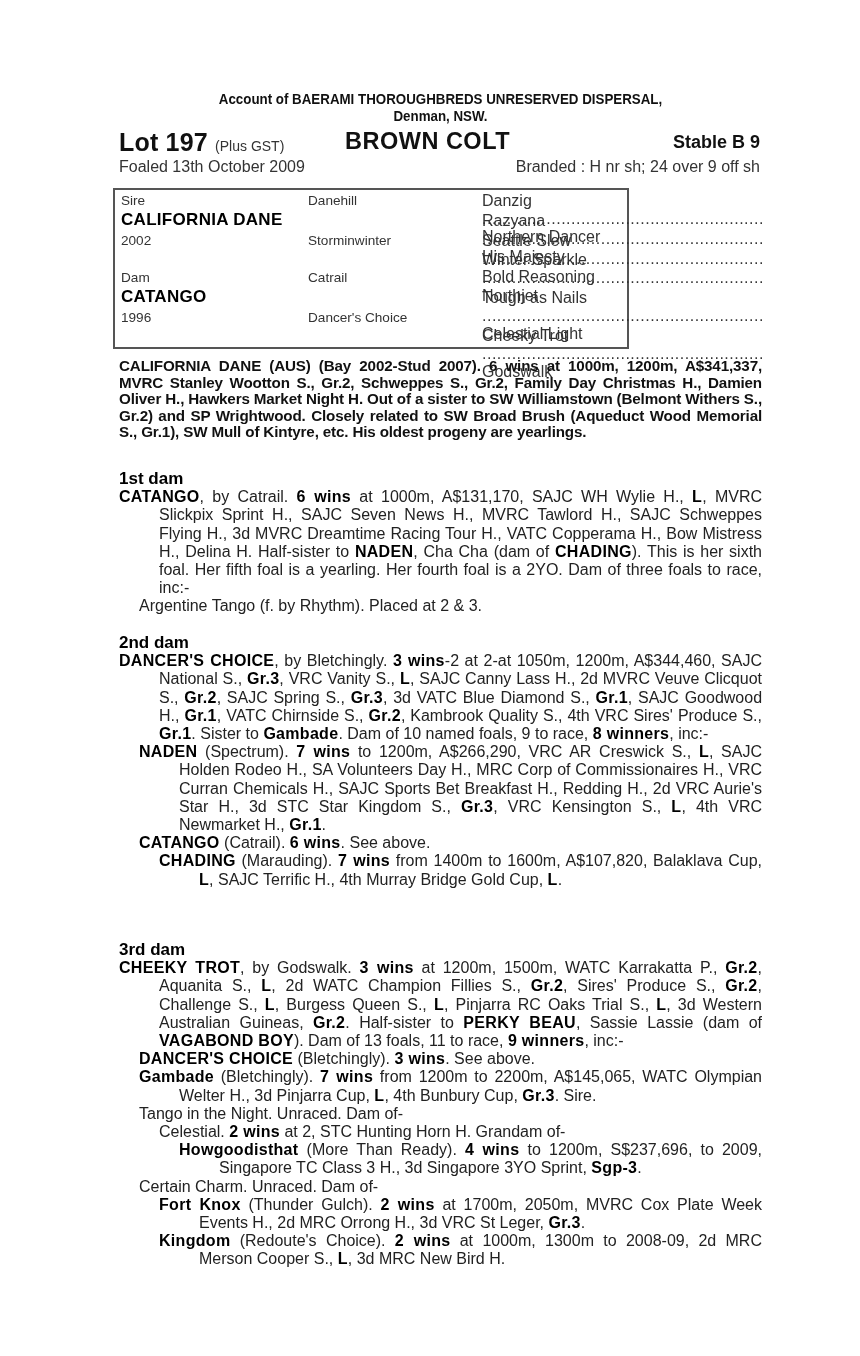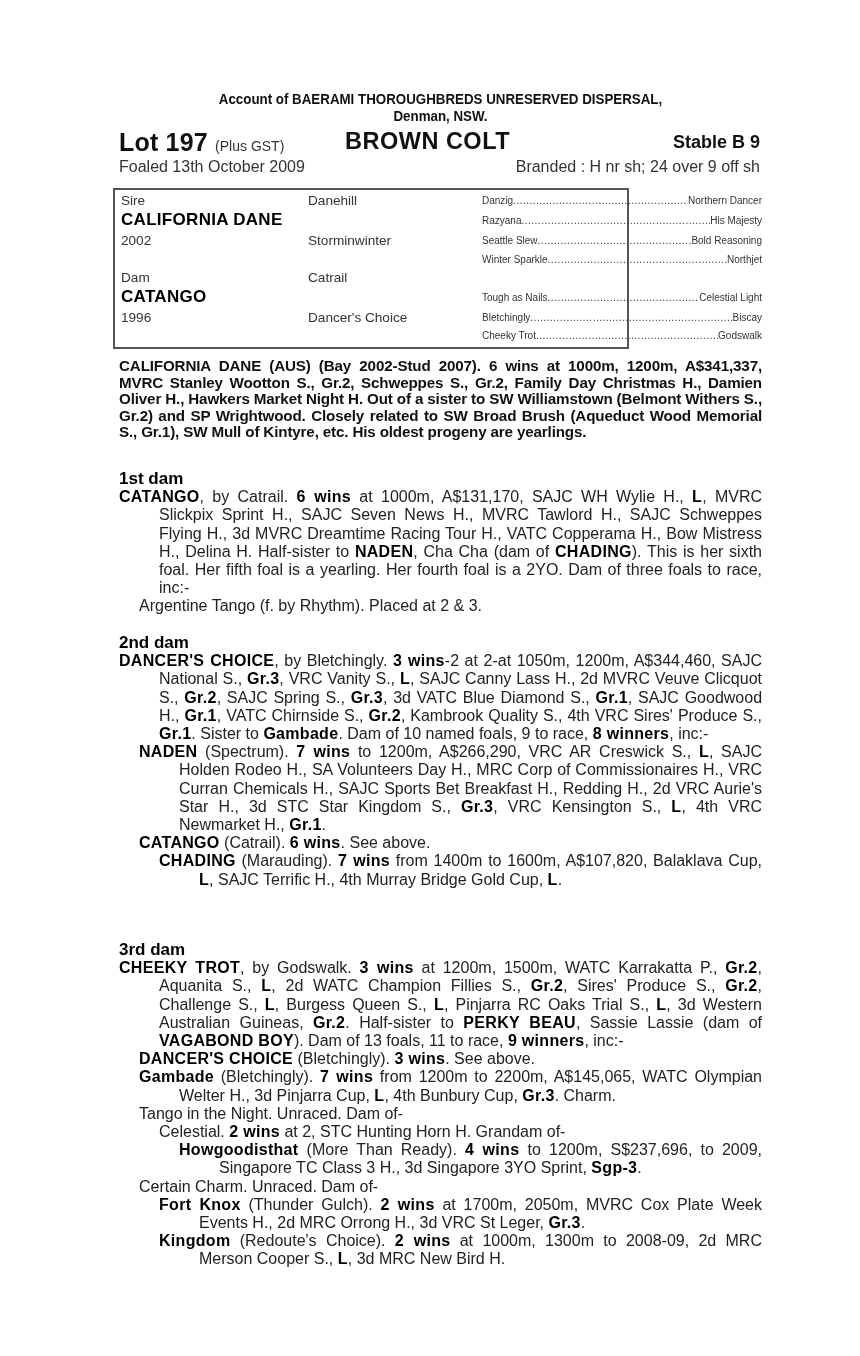--- a/index.html
+++ b/index.html
@@ -21,8 +21,8 @@
             border: 2px solid #555; box-sizing: border-box; }
   .ped { position: absolute; font-size: 13.6px; color: #333; line-height: 18px; white-space: nowrap; }
   .ped.bold { font-weight: bold; color: #000; font-size: 17px; letter-spacing: 0.3px; }
-  .gg { position: absolute; left: 367px; width: 280px; font-size: 10px; color: #333; line-height: 18px;
-        display: flex; white-space: nowrap; }
+  .gg { position: absolute; left: 367px; width: 280px; font-size: 16px; color: #333; line-height: 18px;
+        display: flex; white-space: nowrap; flex-direction: column; }
   .gg .dots { flex: 1; overflow: hidden; }
   .gg .dots::before { content: "..............................................................................................................."; letter-spacing: 0.5px; }
 

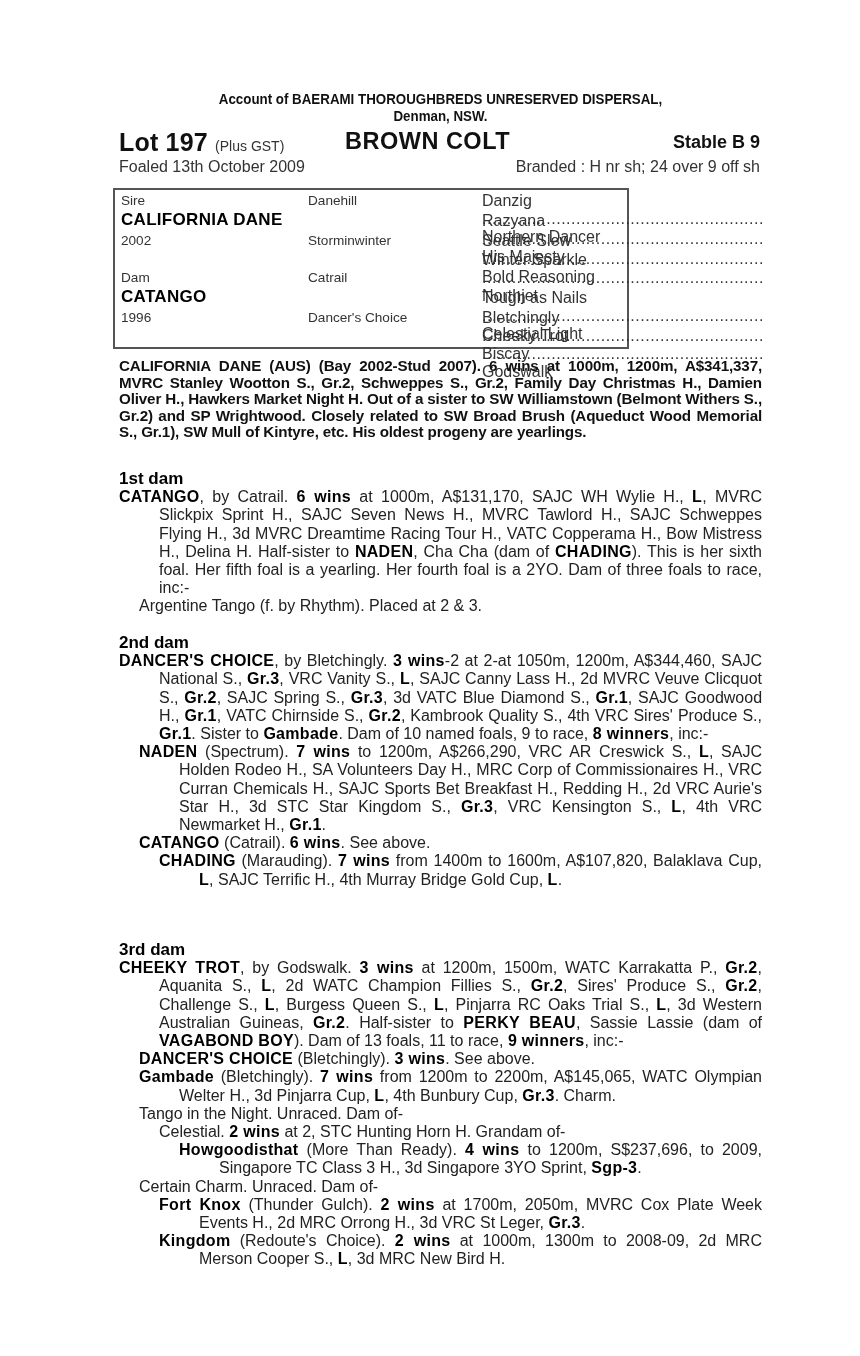--- a/index.html
+++ b/index.html
@@ -100,11 +100,6 @@
         <span class="dots"></span>
         <span>Celestial Light</span>
       </div>
-    <div class="gg" style="top:119px">
-        <span>Bletchingly</span>
-        <span class="dots"></span>
-        <span>Biscay</span>
-      </div>
     <div class="gg" style="top:137px">
         <span>Cheeky Trot</span>
         <span class="dots"></span>

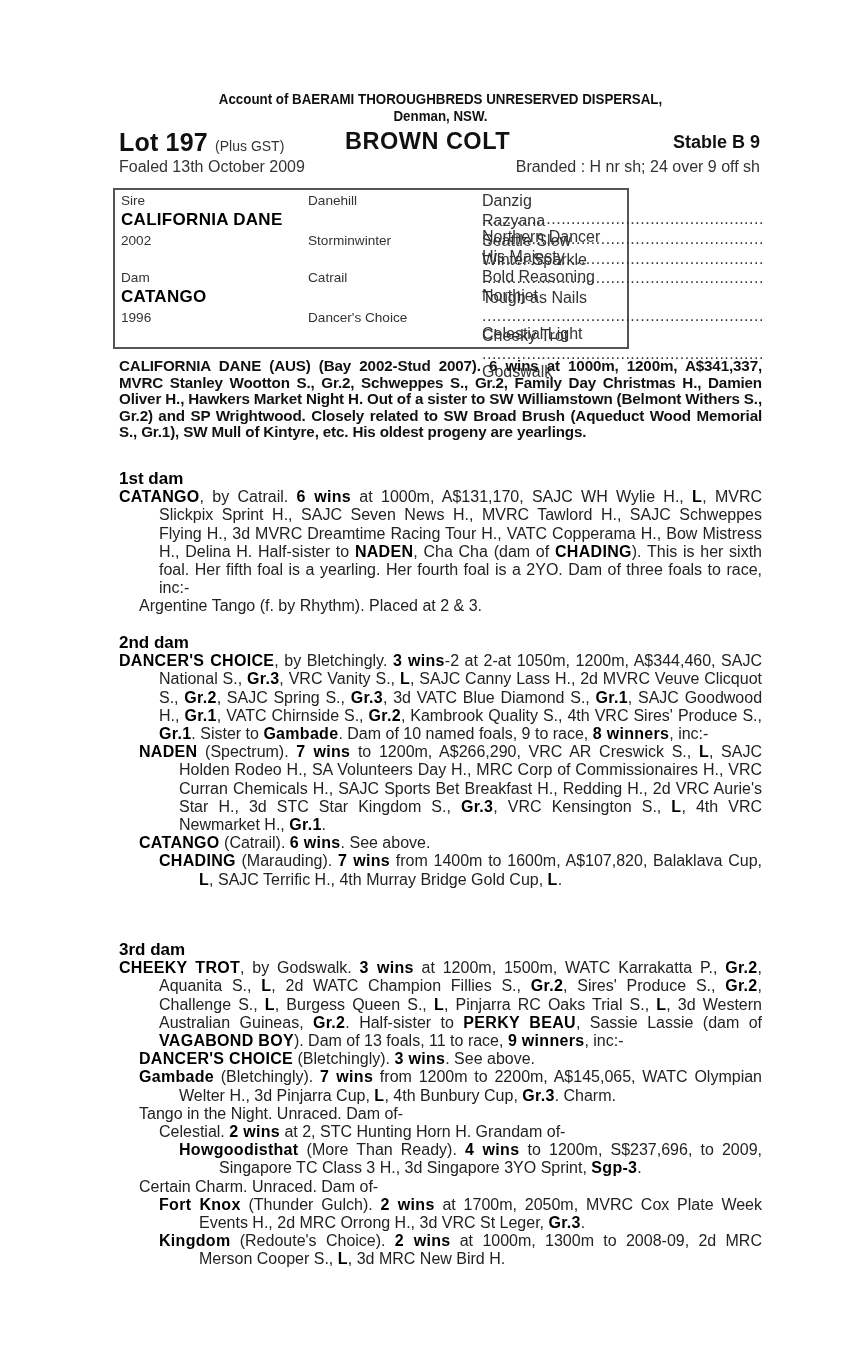--- a/index.html
+++ b/index.html
@@ -127,7 +127,7 @@
     <div class="hdr">3rd dam</div>
     <div class="entry e0"><b>CHEEKY TROT</b><span>, by Godswalk. </span><b>3 wins</b><span> at 1200m, 1500m, WATC Karrakatta P., </span><b>Gr.2</b><span>, Aquanita S., </span><b>L</b><span>, 2d WATC Champion Fillies S., </span><b>Gr.2</b><span>, Sires' Produce S., </span><b>Gr.2</b><span>, Challenge S., </span><b>L</b><span>, Burgess Queen S., </span><b>L</b><span>, Pinjarra RC Oaks Trial S., </span><b>L</b><span>, 3d Western Australian Guineas, </span><b>Gr.2</b><span>. Half-sister to </span><b>PERKY BEAU</b><span>, Sassie Lassie (dam of </span><b>VAGABOND BOY</b><span>). Dam of 13 foals, 11 to race, </span><b>9 winners</b><span>, inc:-</span></div>
     <div class="entry e1b"><b>DANCER'S CHOICE</b><span> (Bletchingly). </span><b>3 wins</b><span>. See above.</span></div>
-    <div class="entry e1b"><b>Gambade</b><span> (Bletchingly). </span><b>7 wins</b><span> from 1200m to 2200m, A$145,065, WATC Olympian Welter H., 3d Pinjarra Cup, </span><b>L</b><span>, 4th Bunbury Cup, </span><b>Gr.3</b><span>. Charm.</span></div>
+    <div class="entry e1b"><b>Gambade</b><span> (Bletchingly). </span><b>7 wins</b><span> from 1200m to 2200m, A$145,065, WATC Olympian Welter H., 3d Pinjarra Cup, </span><b>L</b><span>, 4th Bunbury Cup, </span><b>Gr.3</b><span>. Sire.</span></div>
     <div class="entry e1">Tango in the Night. Unraced. Dam of-</div>
     <div class="entry e2"><span>Celestial. </span><b>2 wins</b><span> at 2, STC Hunting Horn H. Grandam of-</span></div>
     <div class="entry e3"><b>Howgoodisthat</b><span> (More Than Ready). </span><b>4 wins</b><span> to 1200m, S$237,696, to 2009, Singapore TC Class 3 H., 3d Singapore 3YO Sprint, </span><b>Sgp-3</b><span>.</span></div>

